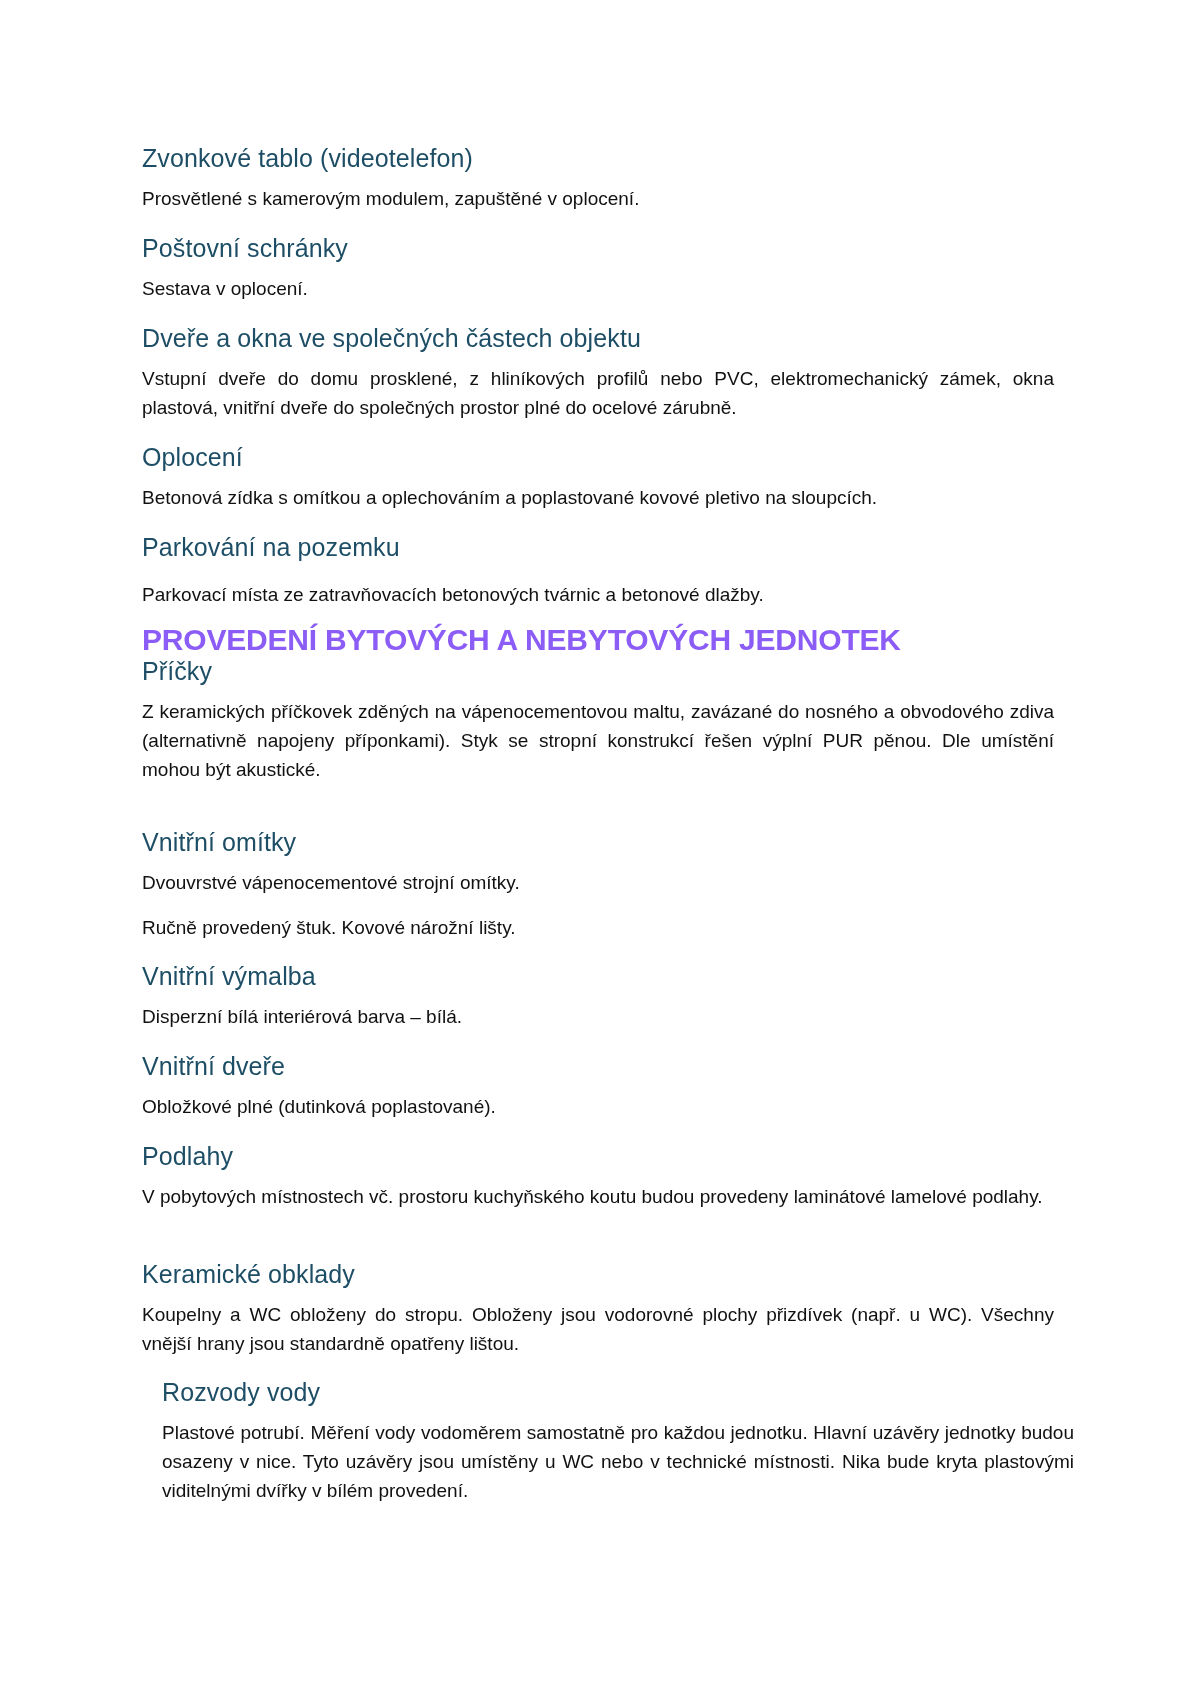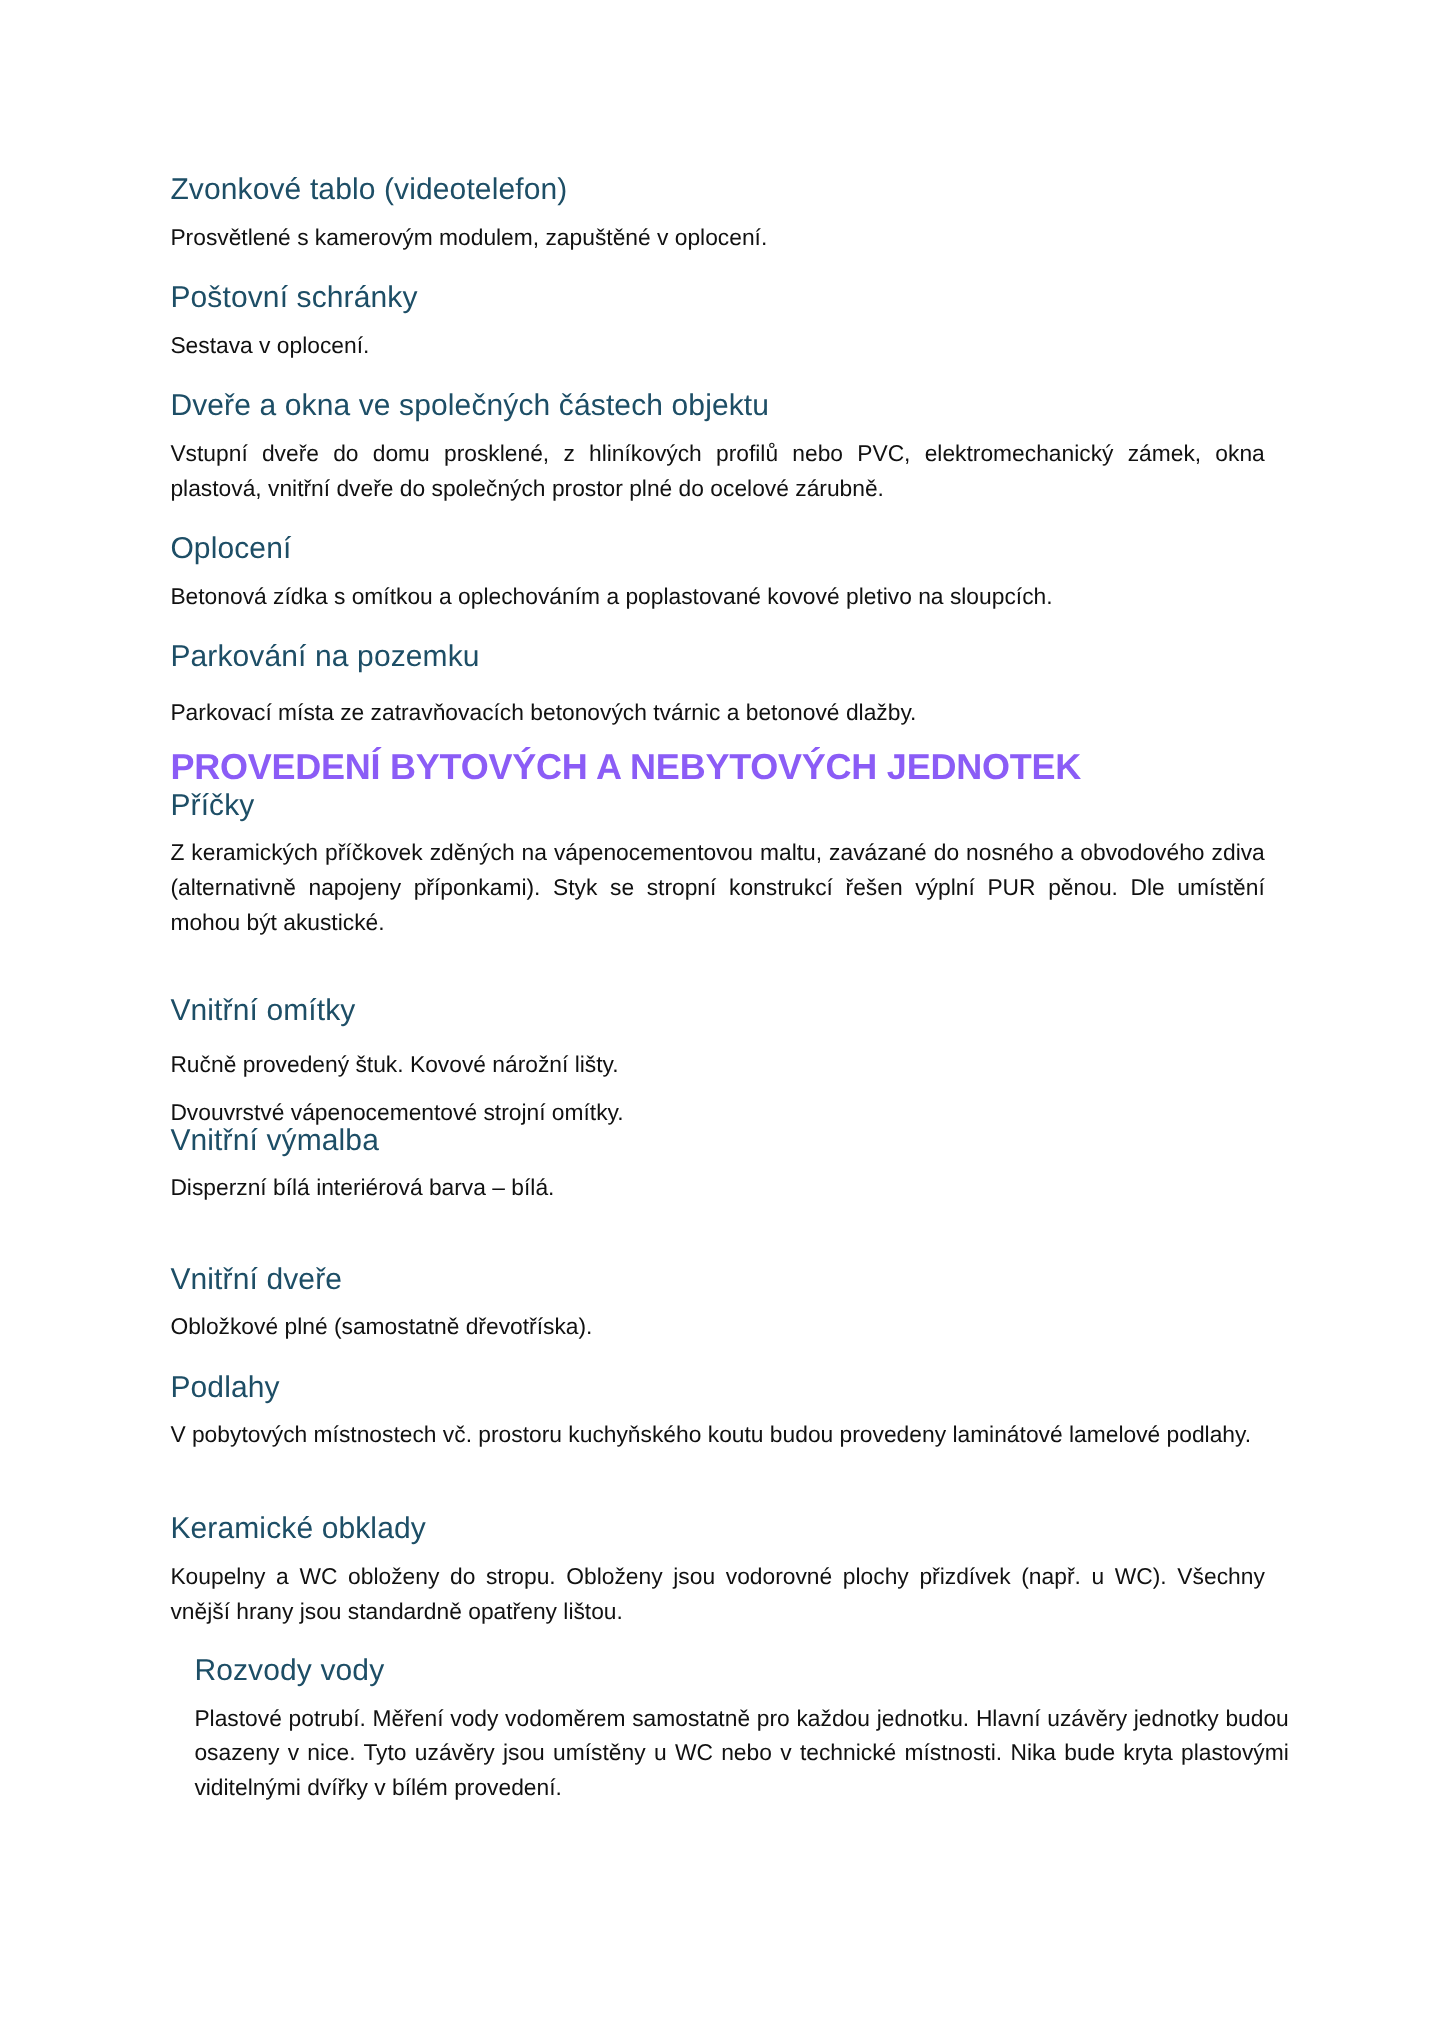--- a/index.html
+++ b/index.html
@@ -64,8 +64,8 @@
 
   <div class="sec" style="top:827px;">
     <h2 class="h2">Vnitřní omítky</h2>
+    <p class="p" style="margin-top:11px;">Dvouvrstvé vápenocementové strojní omítky.</p>
     <p class="p" style="margin-top:16px;">Ručně provedený štuk. Kovové nárožní lišty.</p>
-    <p class="p" style="margin-top:11px;">Dvouvrstvé vápenocementové strojní omítky.</p>
   </div>
 
   <div class="sec" style="top:935px;">

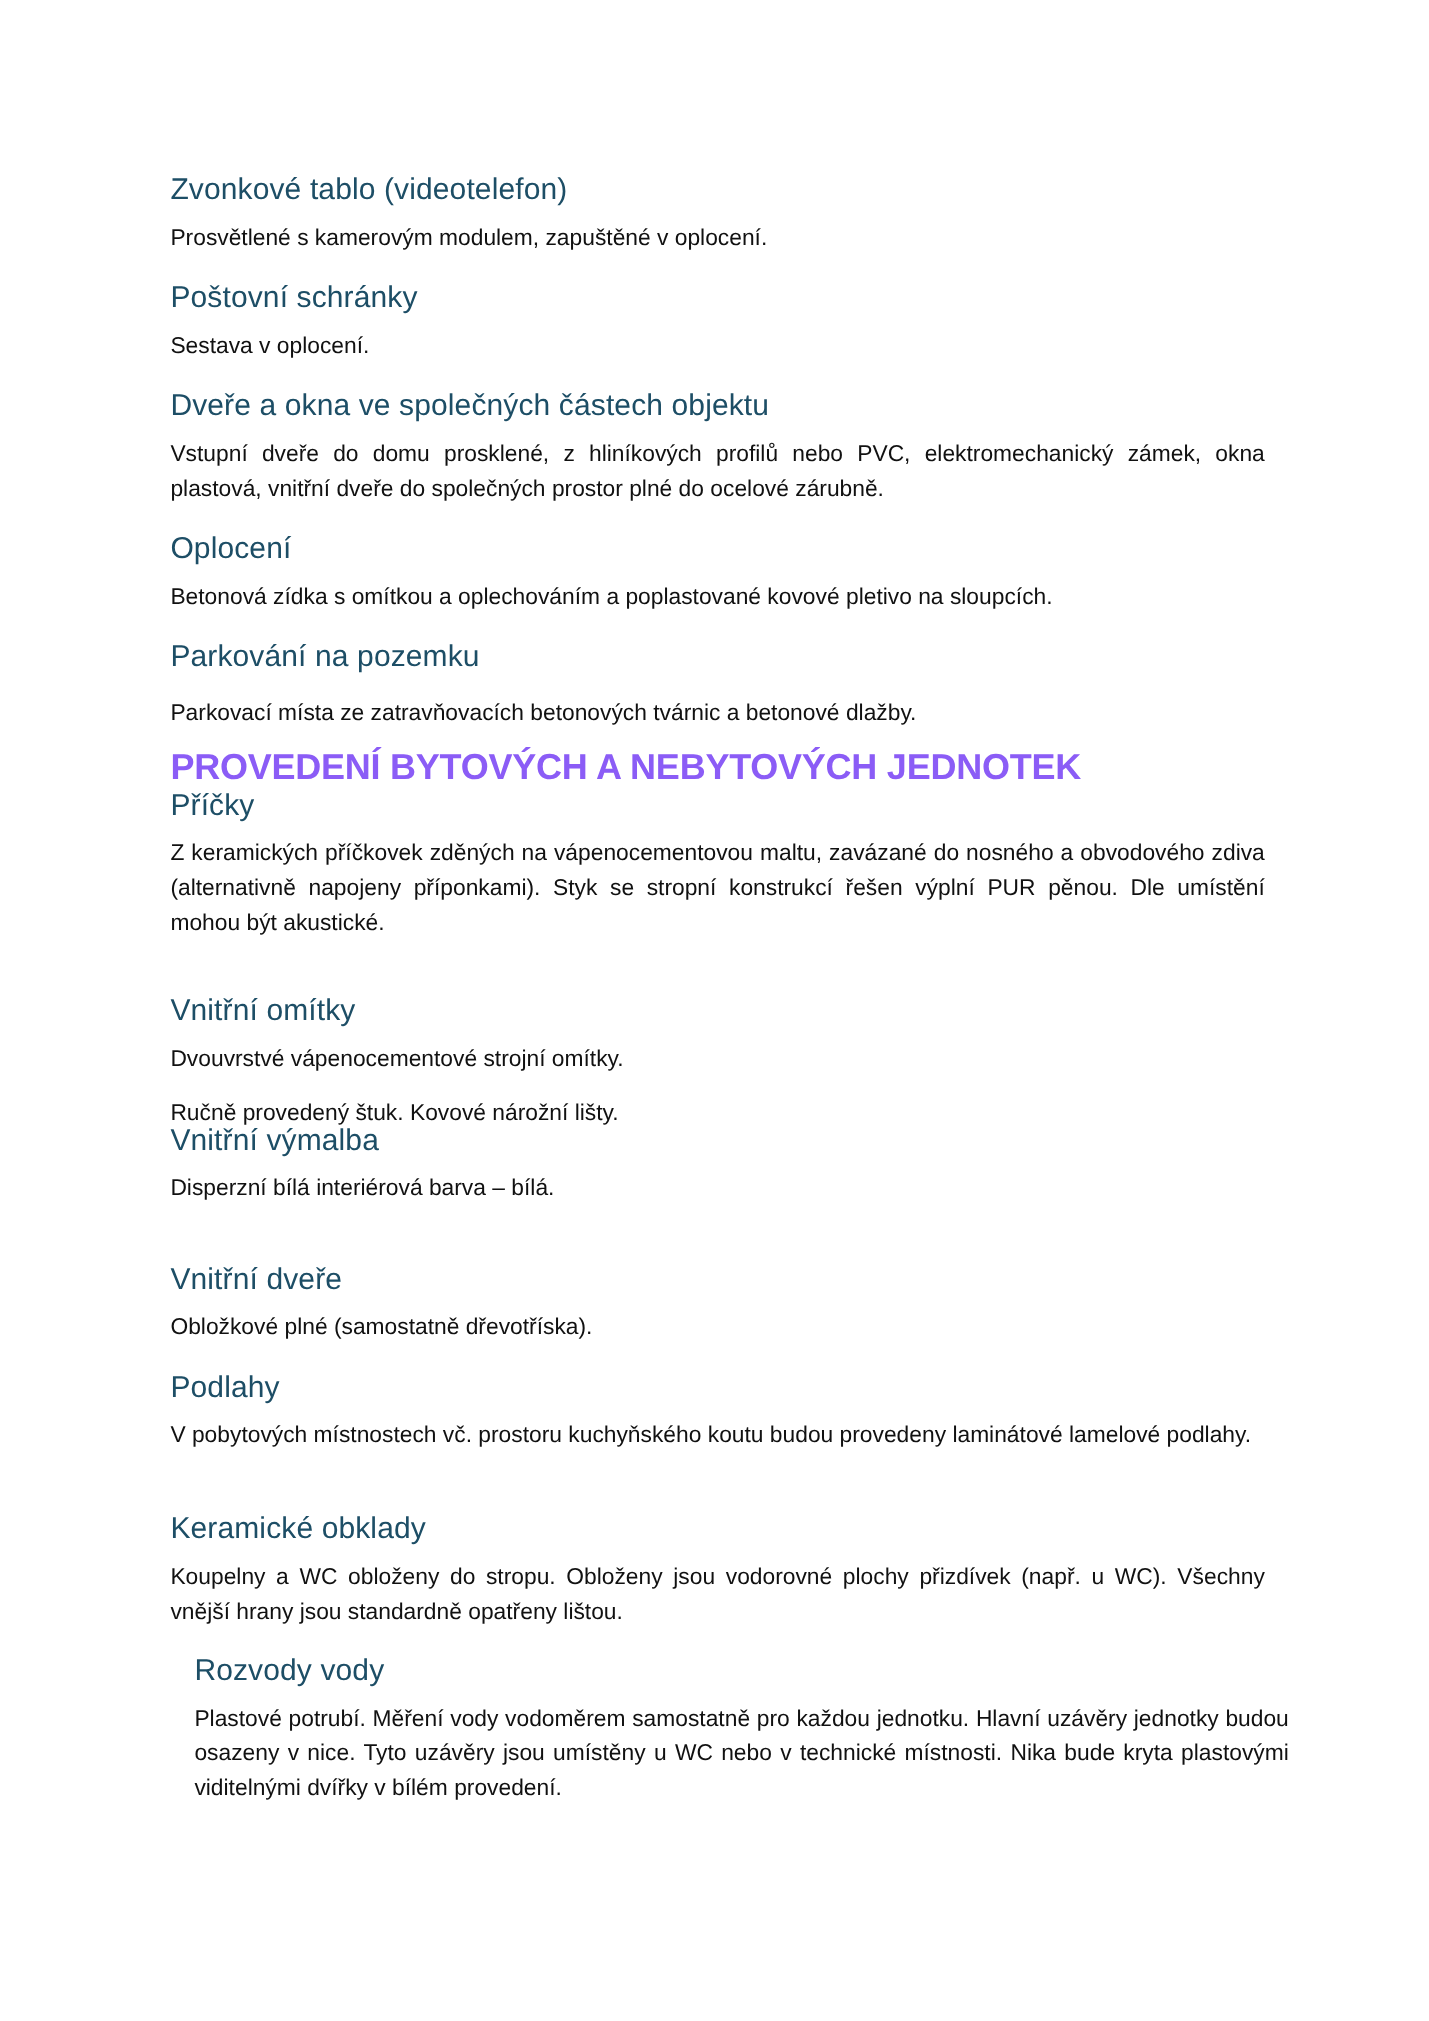--- a/index.html
+++ b/index.html
@@ -68,7 +68,7 @@
     <p class="p" style="margin-top:16px;">Ručně provedený štuk. Kovové nárožní lišty.</p>
   </div>
 
-  <div class="sec" style="top:935px;">
+  <div class="sec" style="top:961px;">
     <h2 class="h2">Vnitřní výmalba</h2>
     <p class="p" style="margin-top:11px;">Disperzní bílá interiérová barva – bílá.</p>
   </div>

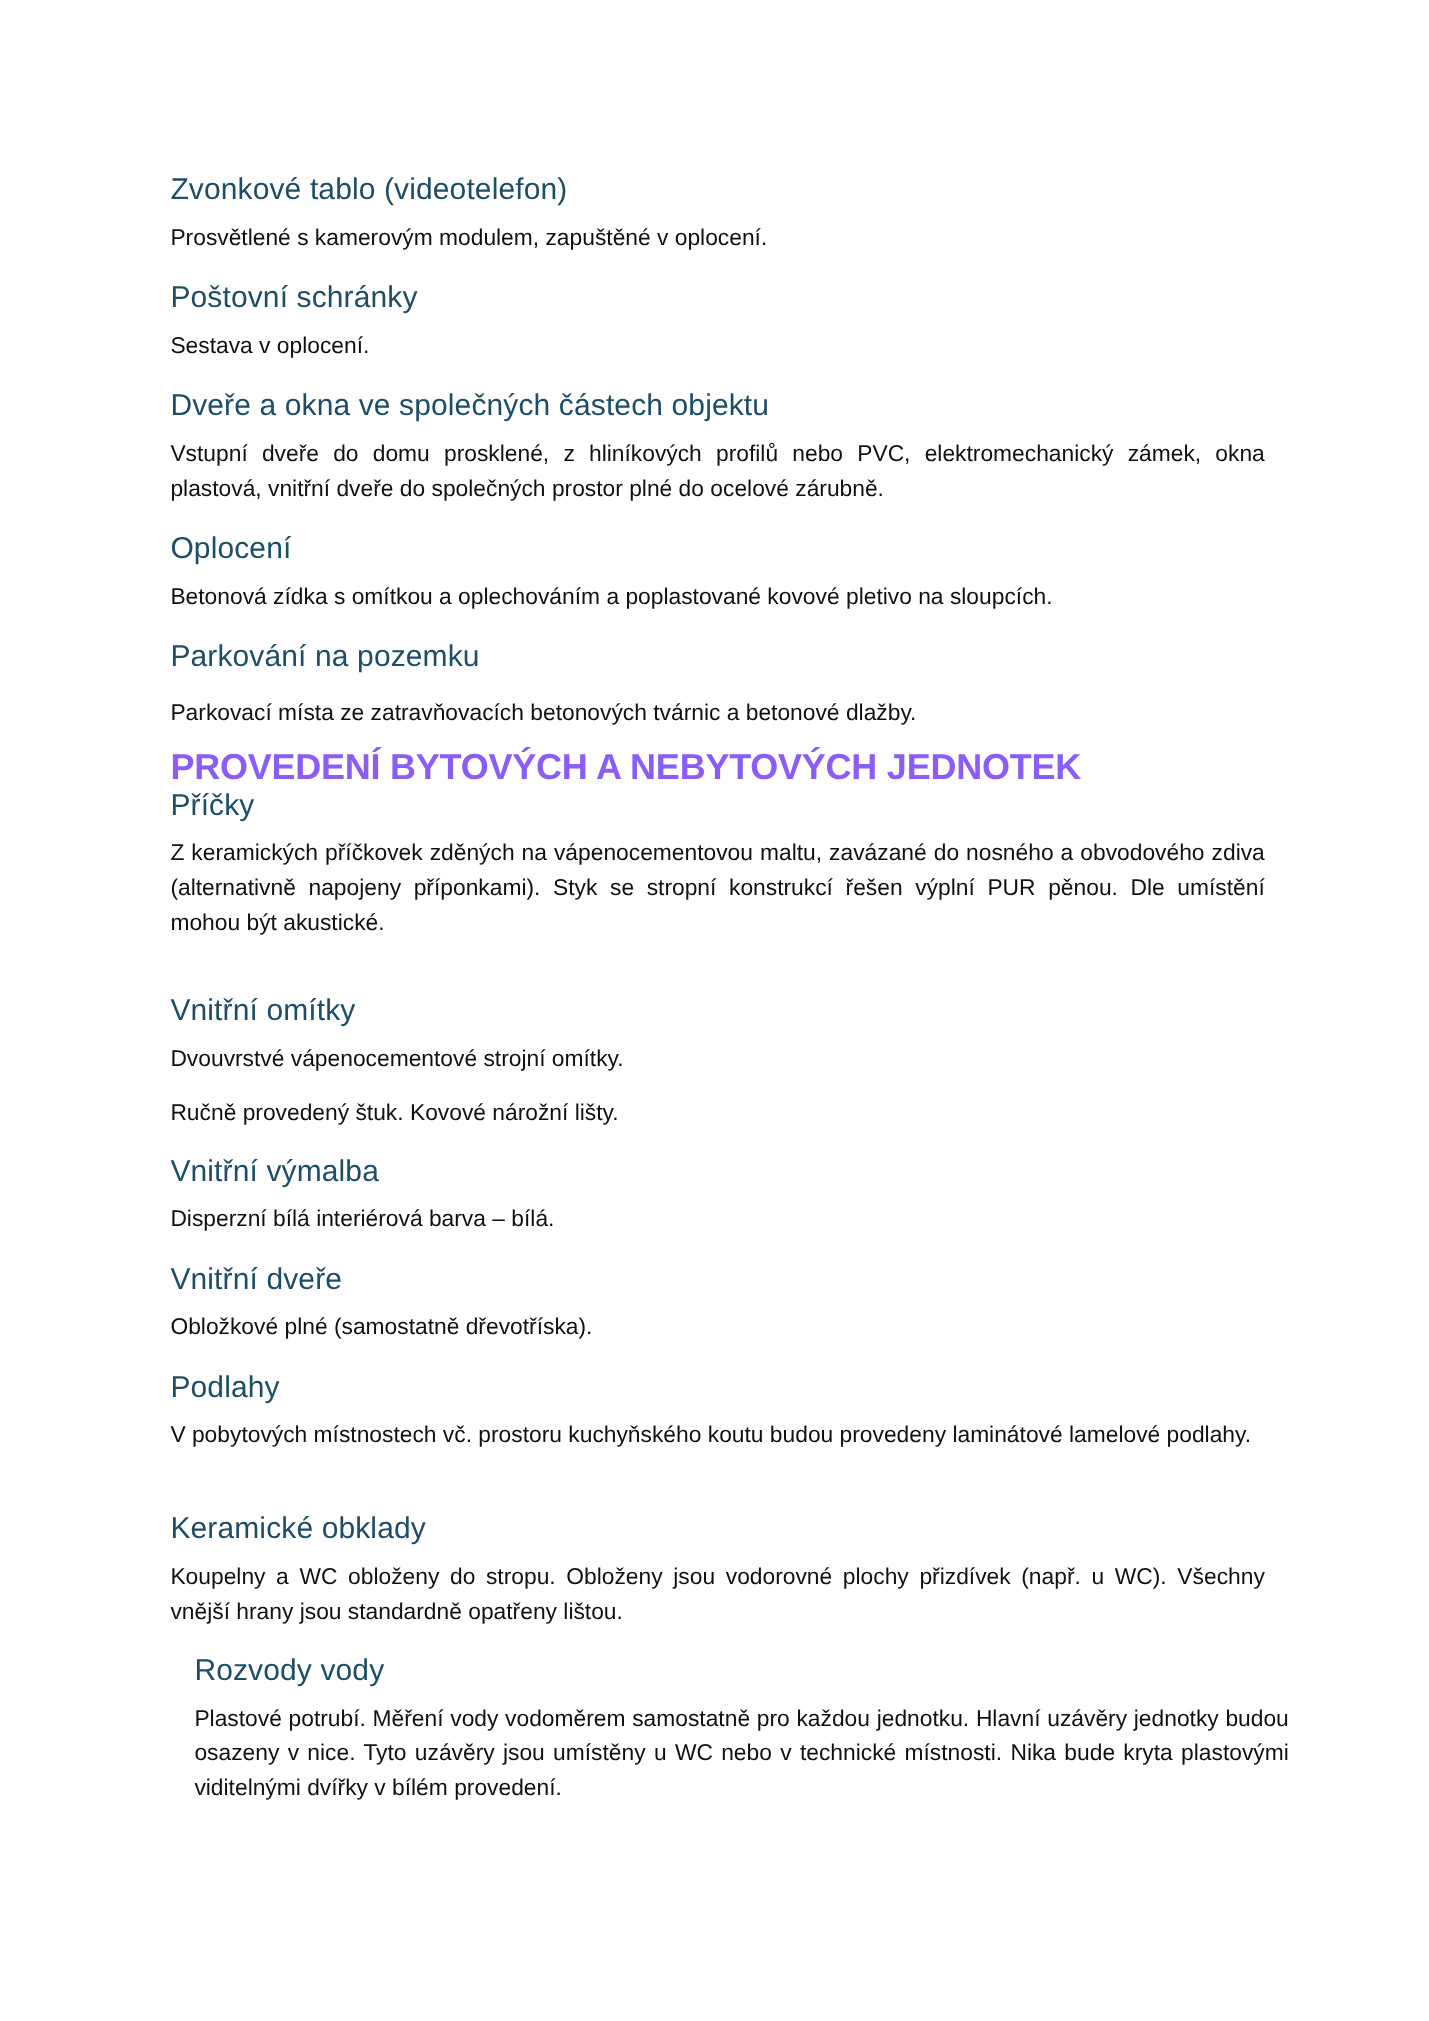--- a/index.html
+++ b/index.html
@@ -75,7 +75,7 @@
 
   <div class="sec" style="top:1051px;">
     <h2 class="h2">Vnitřní dveře</h2>
-    <p class="p" style="margin-top:11px;">Obložkové plné (samostatně dřevotříska).</p>
+    <p class="p" style="margin-top:11px;">Obložkové plné (dutinková poplastované).</p>
   </div>
 
   <div class="sec" style="top:1141px;">

